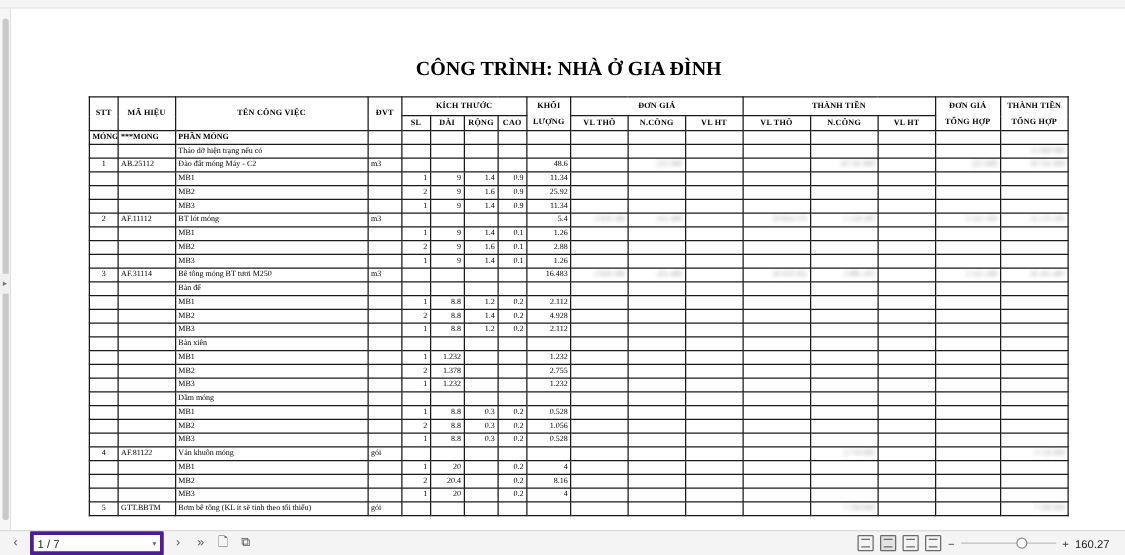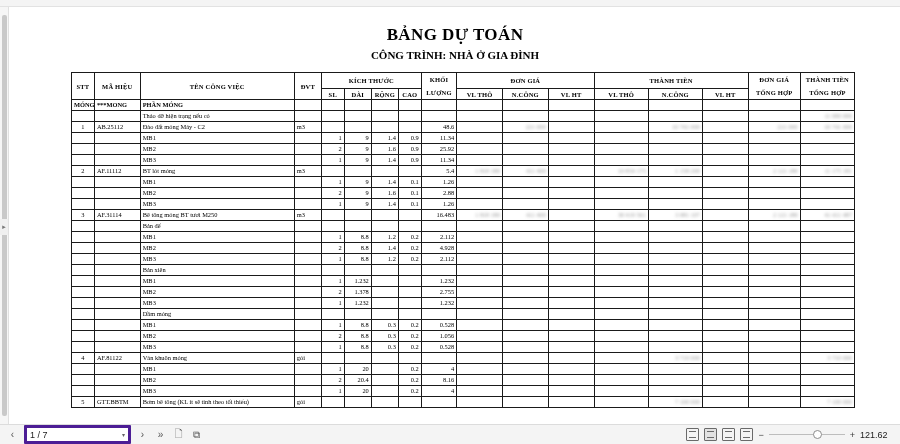--- a/index.html
+++ b/index.html
@@ -136,7 +136,6 @@
       <div class="page">
 
         <div class="titles">
-          <div class="doc-title">BẢNG DỰ TOÁN</div>
           <div class="doc-sub">CÔNG TRÌNH: NHÀ Ở GIA ĐÌNH</div>
         </div>
 

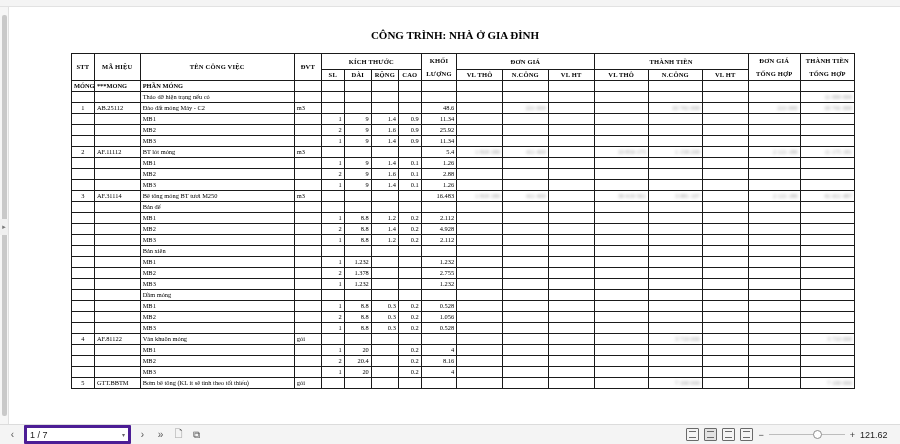--- a/index.html
+++ b/index.html
@@ -41,7 +41,7 @@
   }
   .doc-sub{
     font-family:"Liberation Serif", serif;
-    font-weight:bold;font-size:11px;color:#000;line-height:1.35;margin-top:3px;
+    font-weight:bold;font-size:16px;color:#000;line-height:1.35;margin-top:20px;
   }
   .doc-sub2{
     font-family:"Liberation Serif", serif;

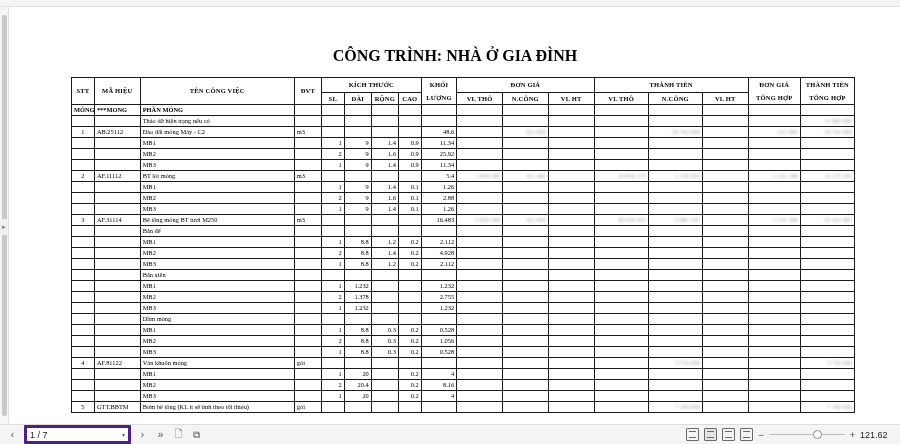--- a/index.html
+++ b/index.html
@@ -810,7 +810,7 @@
         <div class="zoom-knob"></div>
       </div>
       <span>+</span>
-      <span class="zoom-val">121.62</span>
+      <span class="zoom-val">160.27</span>
     </div>
   </div>
 </div>

